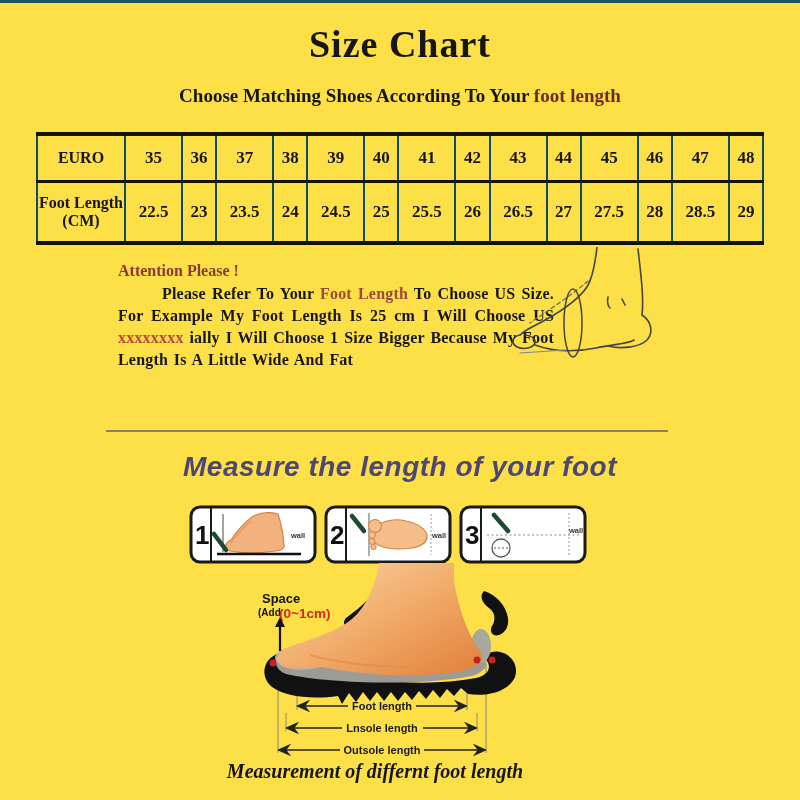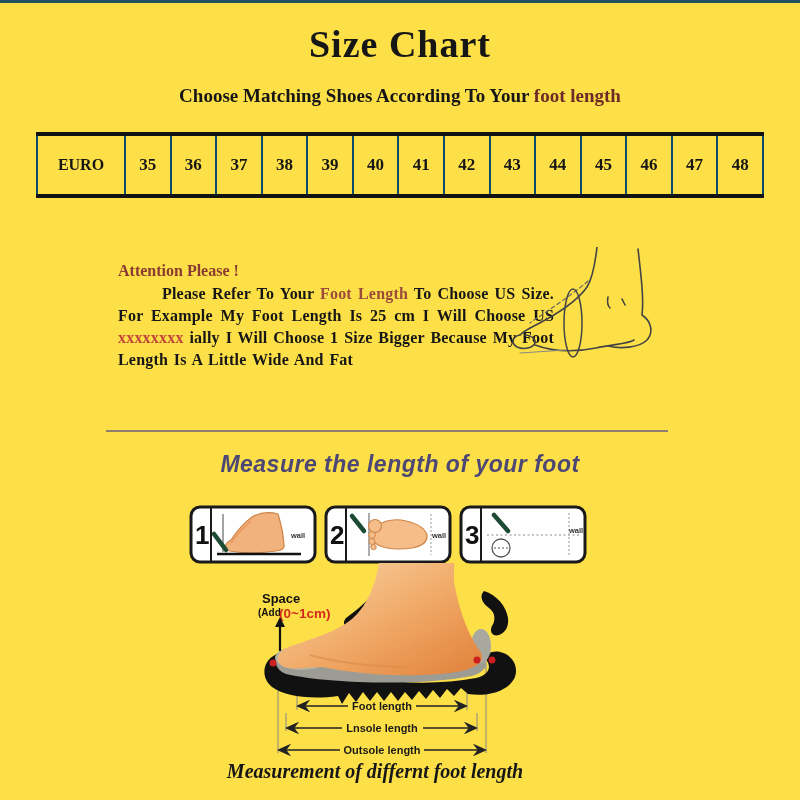--- a/index.html
+++ b/index.html
@@ -84,6 +84,23 @@
       <td>47</td>
       <td>48</td>
     </tr>
+    <tr>
+      <td class="hdr">Foot Length (CM)</td>
+      <td>22.5</td>
+      <td>23</td>
+      <td>23.5</td>
+      <td>24</td>
+      <td>24.5</td>
+      <td>25</td>
+      <td>25.5</td>
+      <td>26</td>
+      <td>26.5</td>
+      <td>27</td>
+      <td>27.5</td>
+      <td>28</td>
+      <td>28.5</td>
+      <td>29</td>
+    </tr>
   </tbody>
     </table>
 

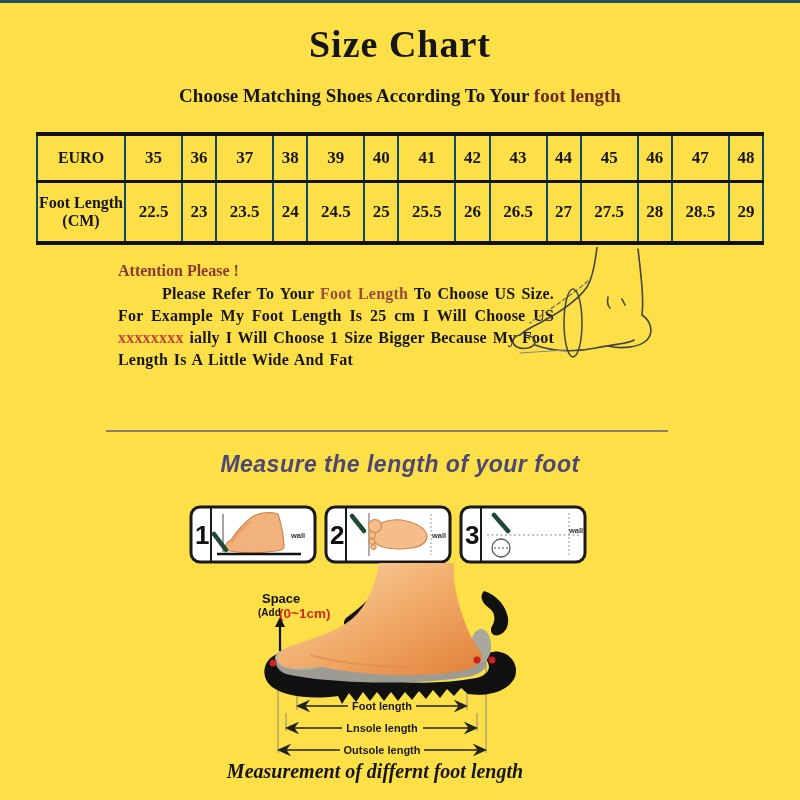--- a/index.html
+++ b/index.html
@@ -35,7 +35,7 @@
 
   .measure-heading{position:absolute;left:0;top:451px;width:800px;text-align:center;
                    font-family:"Liberation Sans",sans-serif;font-weight:bold;font-style:italic;
-                   font-size:23px;color:#4d4776;letter-spacing:0.5px;}
+                   font-size:28px;color:#4d4776;letter-spacing:0.5px;}
 
   .panels{position:absolute;left:189px;top:505px;display:flex;gap:7px;}
   .panel{width:128px;height:59px;}

